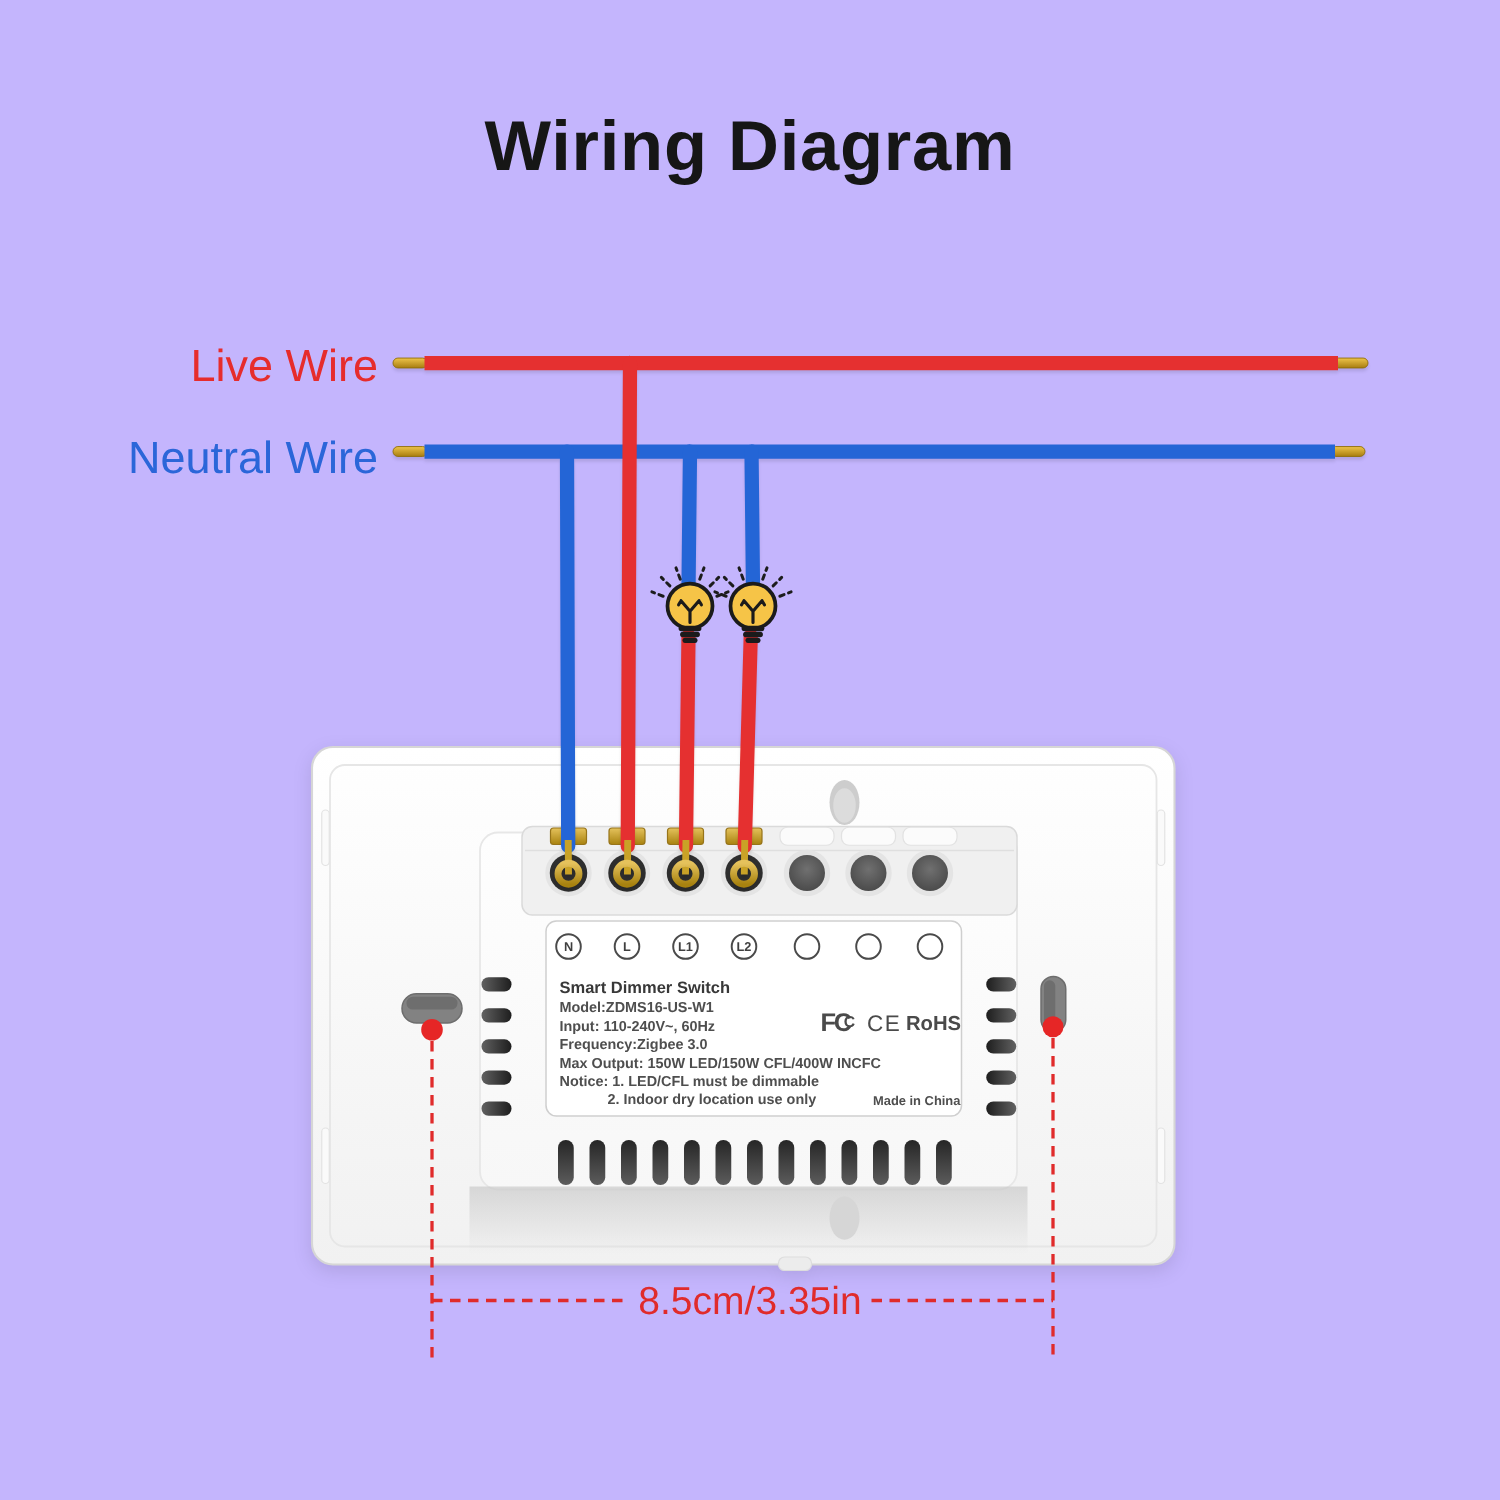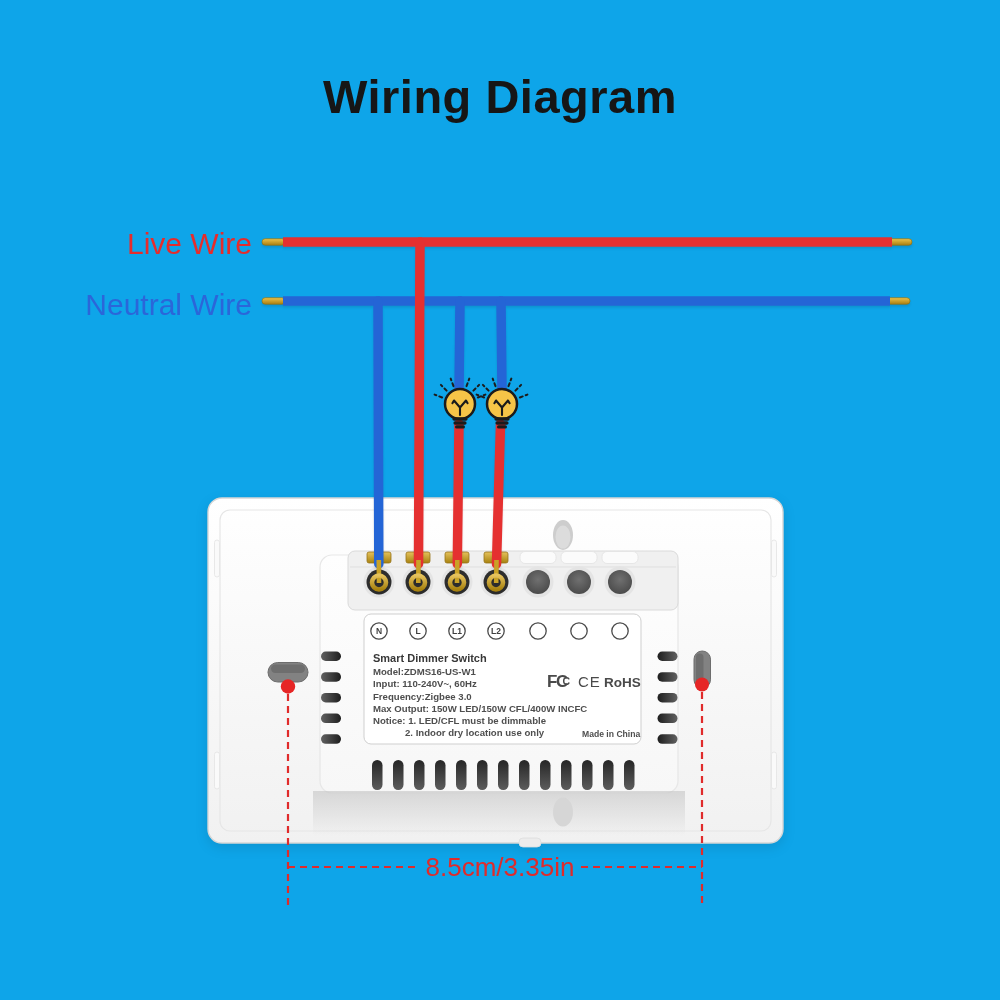--- a/index.html
+++ b/index.html
@@ -3,7 +3,7 @@
 <meta charset="utf-8">
 <style>
   html,body{margin:0;padding:0;background:#ffffff;}
-  .stage{width:1000px;height:1000px;position:relative;margin:0 auto;background:#0ea5e9;overflow:hidden;}
+  .stage{width:1000px;height:1000px;position:relative;margin:0 auto;background:#c4b5fd;overflow:hidden;}
   svg{display:block;font-family:"Liberation Sans",sans-serif;}
   text{user-select:none;}
   .device-shadow{filter:drop-shadow(0 4px 6px rgba(0,0,0,0.10));}

